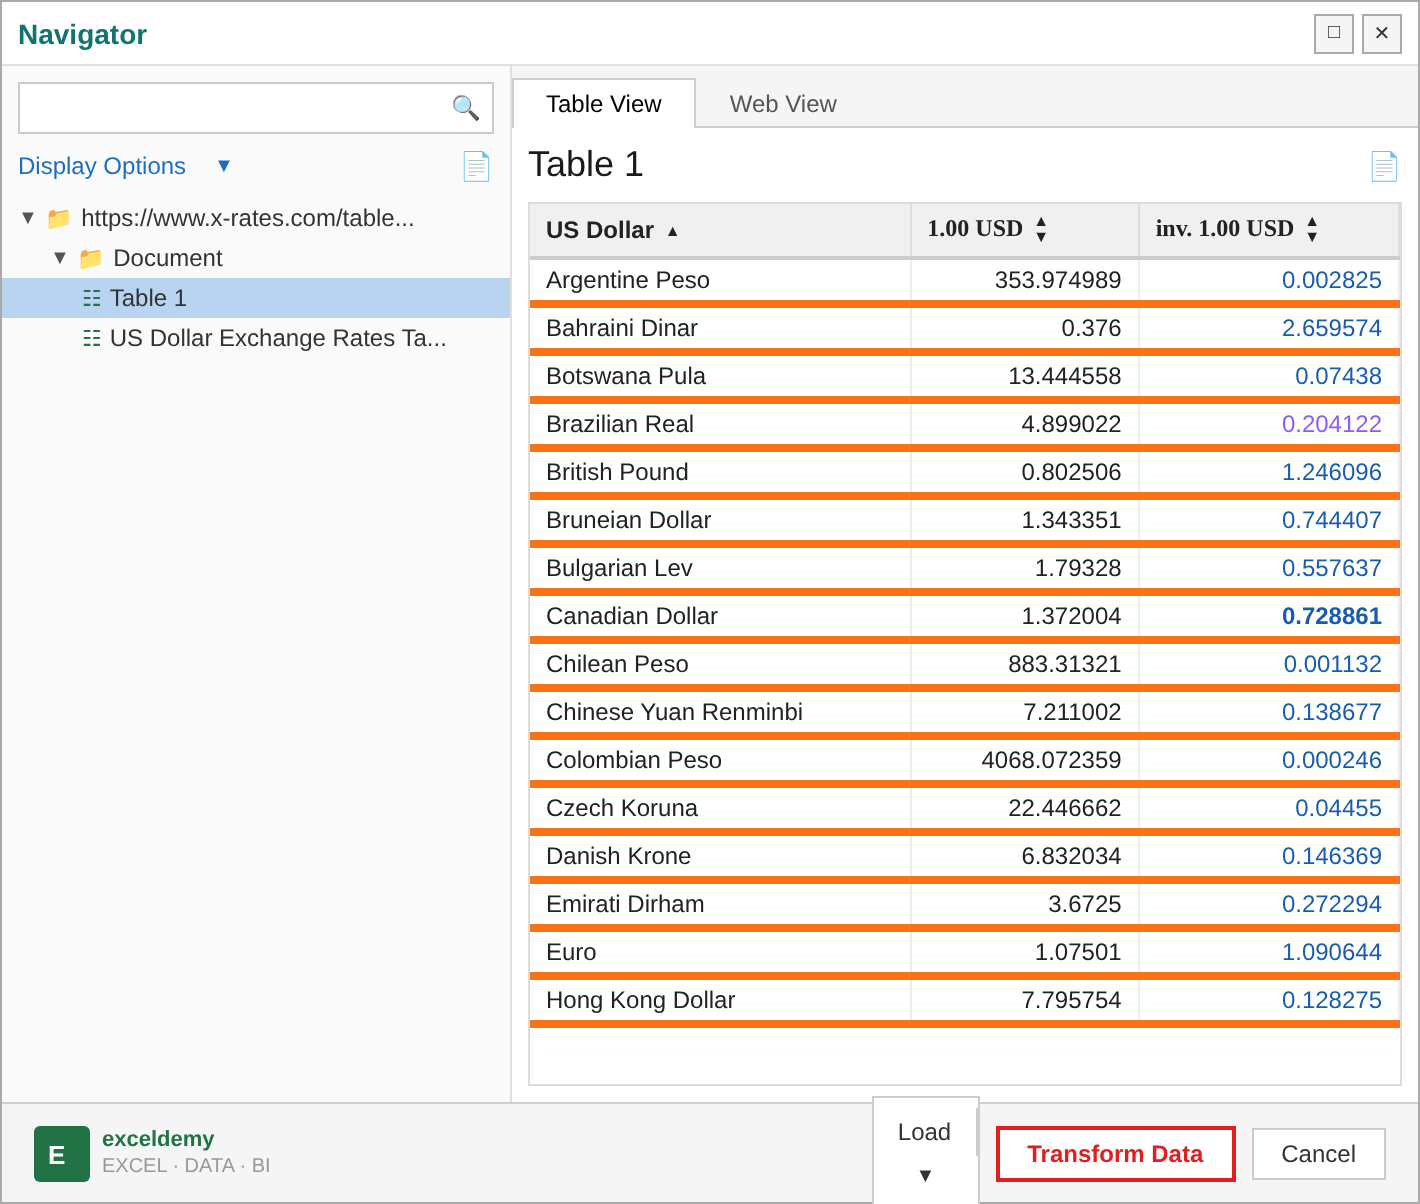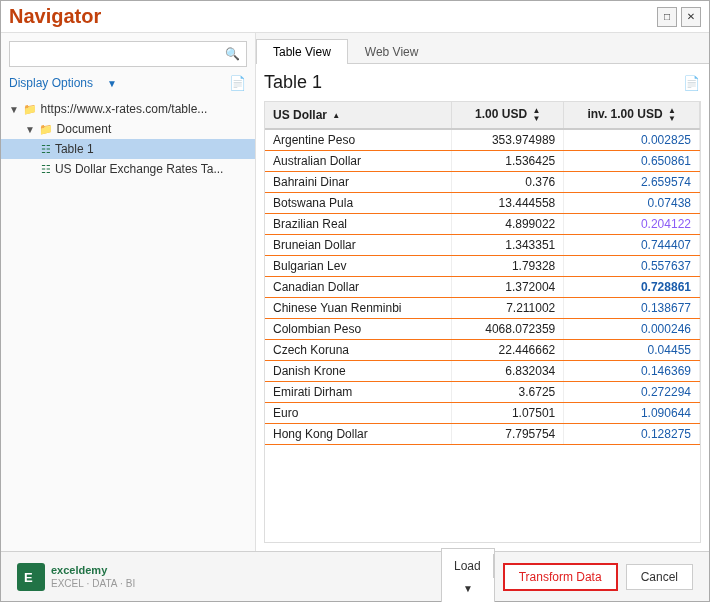--- a/index.html
+++ b/index.html
@@ -33,9 +33,9 @@
       border-bottom: 1px solid #e0e0e0;
     }
     .title-bar-title {
-      font-size: 20px;
+      font-size: 14px;
       font-weight: 600;
-      color: #c2410c;
+      color: #0f766e;
     }
     .title-bar-controls {
       display: flex;

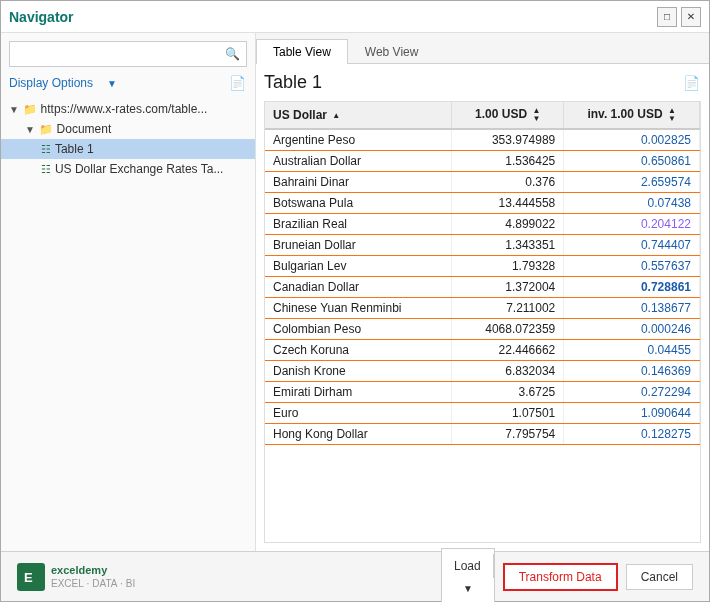--- a/index.html
+++ b/index.html
@@ -219,7 +219,7 @@
       color: #222;
       margin-left: 25px;
     }
-    .data-table th.right { text-align: center; }
+    .data-table th.right { text-align: left; font-family: Liberation Serif, serif; }
     .data-table td {
       padding: 3px 8px;
       border-bottom: 1px solid #f97316;

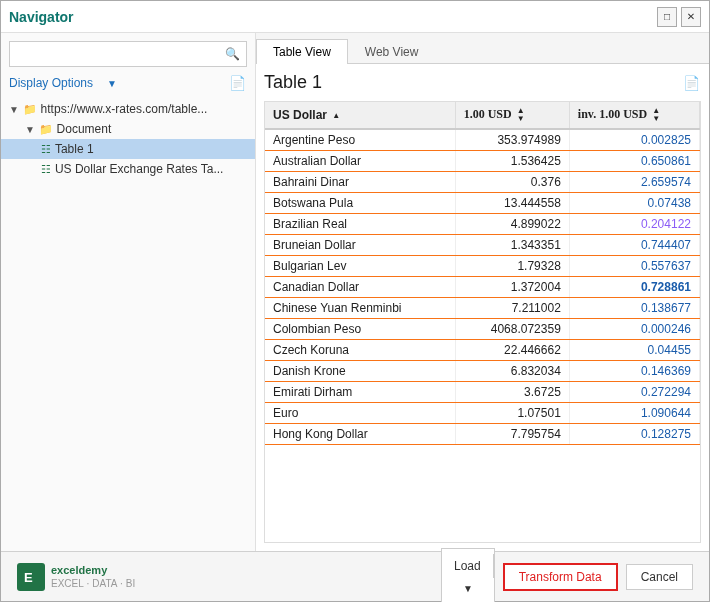--- a/index.html
+++ b/index.html
@@ -222,7 +222,7 @@
     .data-table th.right { text-align: left; font-family: Liberation Serif, serif; }
     .data-table td {
       padding: 3px 8px;
-      border-bottom: 1px solid #f97316;
+      border-bottom: 4px solid #f97316;
       border-right: 1px solid #eee;
       color: #222;
     }

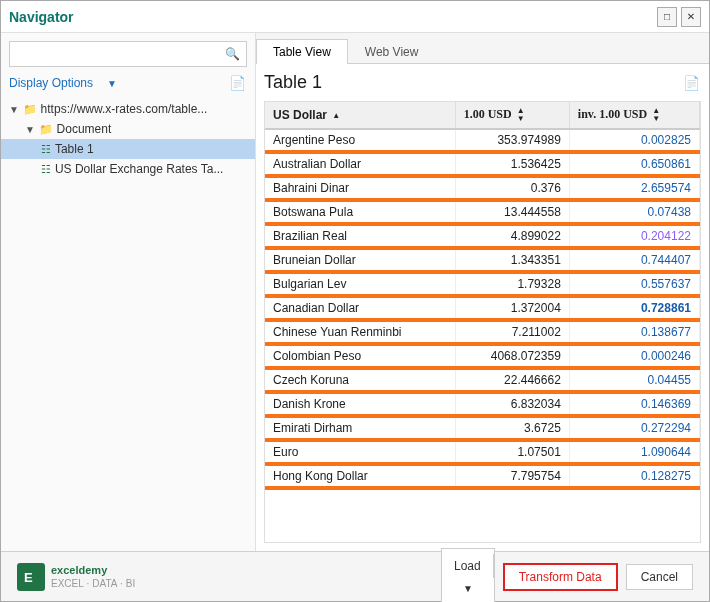--- a/index.html
+++ b/index.html
@@ -417,11 +417,6 @@
                   <td class="right" style="color: rgb(26, 92, 171);">0.002825</td>
                 </tr>
                 <tr>
-                  <td>Australian Dollar</td>
-                  <td class="right">1.536425</td>
-                  <td class="right" style="color: rgb(26, 92, 171);">0.650861</td>
-                </tr>
-                <tr>
                   <td>Bahraini Dinar</td>
                   <td class="right">0.376</td>
                   <td class="right" style="color: rgb(26, 92, 171);">2.659574</td>

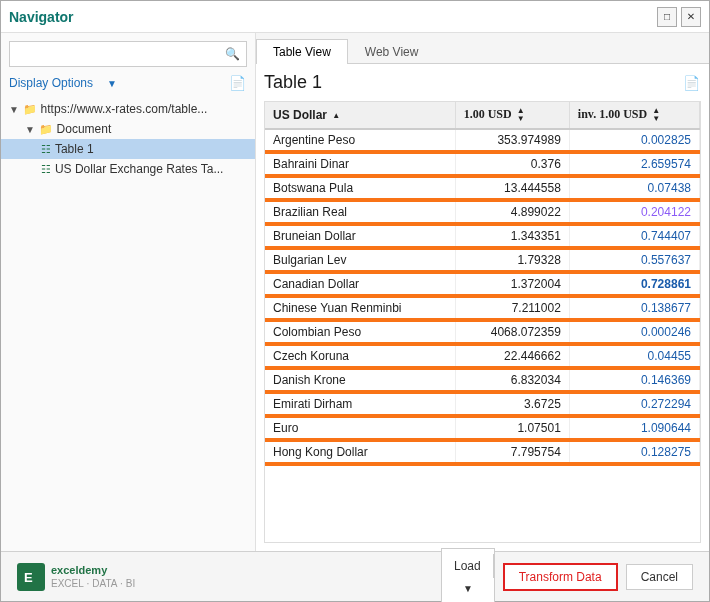--- a/index.html
+++ b/index.html
@@ -432,6 +432,11 @@
                   <td class="right" style="color: #8b5cf6;">0.204122</td>
                 </tr>
                 <tr>
+                  <td>British Pound</td>
+                  <td class="right">0.802506</td>
+                  <td class="right" style="color: rgb(26, 92, 171);">1.246096</td>
+                </tr>
+                <tr>
                   <td>Bruneian Dollar</td>
                   <td class="right">1.343351</td>
                   <td class="right" style="color: rgb(26, 92, 171);">0.744407</td>

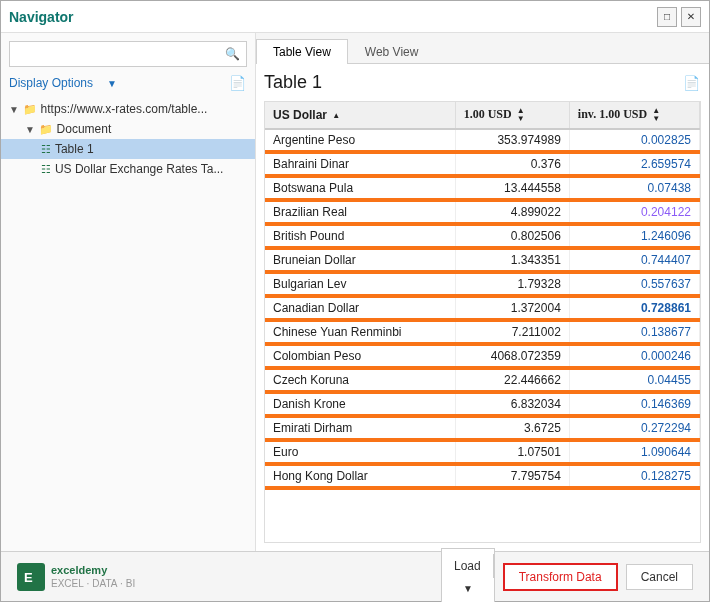--- a/index.html
+++ b/index.html
@@ -452,6 +452,11 @@
                   <td class="right" style="color: rgb(26, 92, 171); font-weight: bold;">0.728861</td>
                 </tr>
                 <tr>
+                  <td>Chilean Peso</td>
+                  <td class="right">883.31321</td>
+                  <td class="right" style="color: rgb(26, 92, 171);">0.001132</td>
+                </tr>
+                <tr>
                   <td>Chinese Yuan Renminbi</td>
                   <td class="right">7.211002</td>
                   <td class="right" style="color: rgb(26, 92, 171);">0.138677</td>

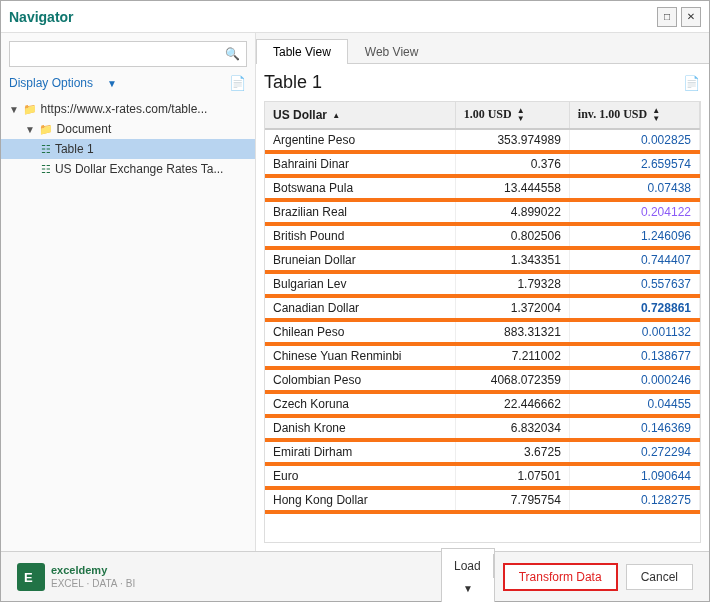--- a/index.html
+++ b/index.html
@@ -303,7 +303,7 @@
       background: #fff;
       cursor: pointer;
       color: #e02020;
-      font-weight: 400;
+      font-weight: 700;
     }
     .btn-cancel {
       padding: 5px 14px;

